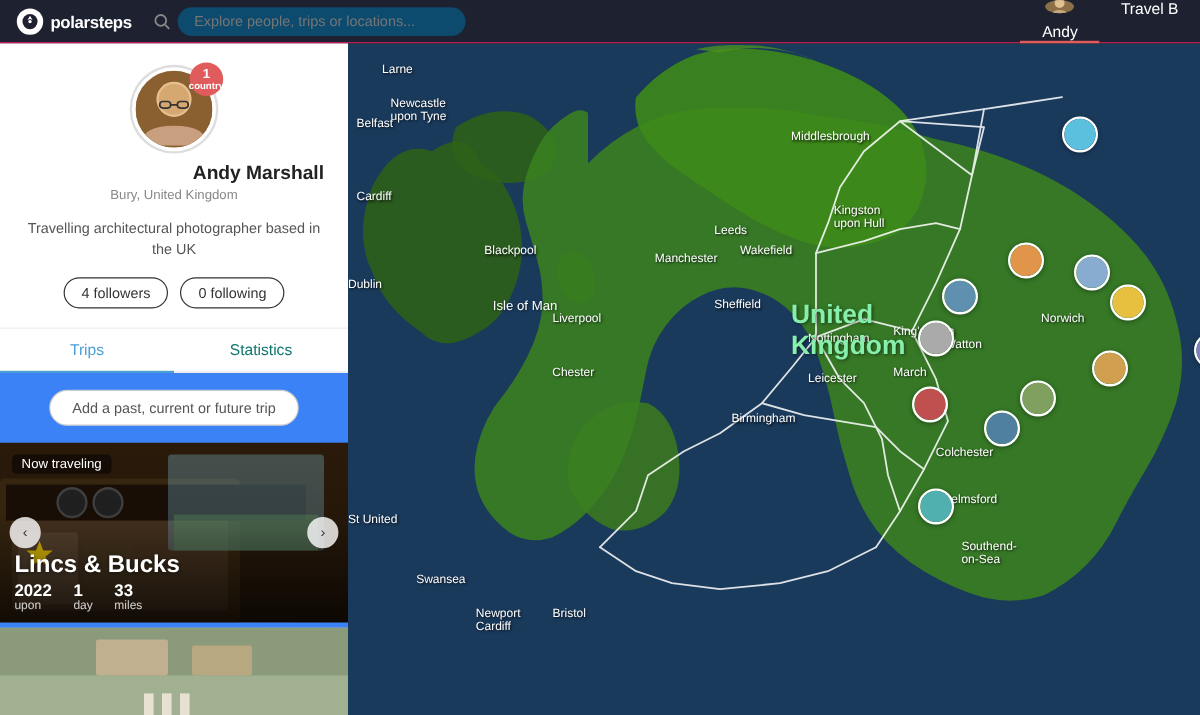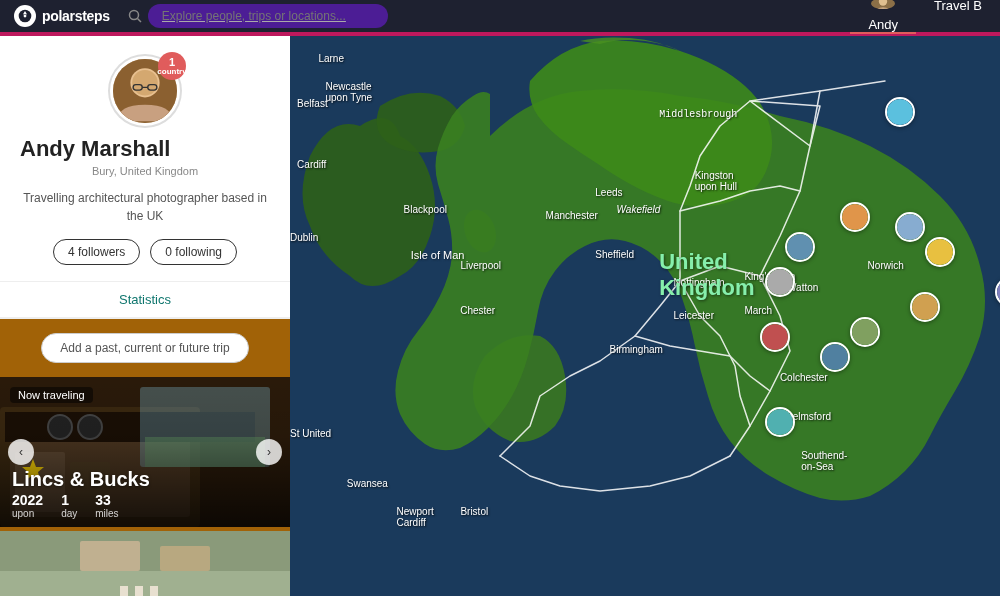--- a/index.html
+++ b/index.html
@@ -9,7 +9,7 @@
     #header {
       position: absolute; top: 0; left: 0; right: 0; height: 36px;
       background: #1e2130; display: flex; align-items: center; z-index: 100;
-      border-bottom: 4px solid #be185d;
+      border-bottom: 1px solid #be185d;
     }
     #logo-area {
       display: flex; align-items: center; padding: 0 14px; gap: 6px;

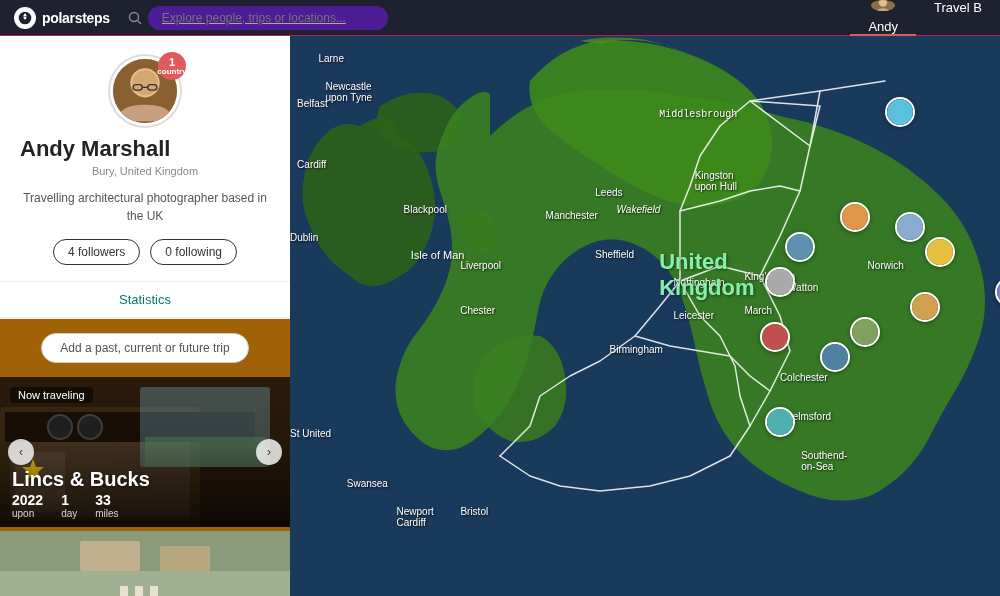--- a/index.html
+++ b/index.html
@@ -225,7 +225,7 @@
       <circle cx="6" cy="6" r="4.5" stroke="#888" stroke-width="1.5" fill="none"></circle>
       <line x1="9.5" y1="9.5" x2="13" y2="13" stroke="#888" stroke-width="1.5"></line>
     </svg>
-    <input id="search-bar" type="text" style="background: #4c1d95; border: none; border-radius: 16px; padding: 5px 14px; color: rgb(170, 170, 170); font-size: 12px; width: 240px; outline: none; text-decoration: underline;" placeholder="Explore people, trips or locations...">
+    <input id="search-bar" type="text" style="background: #0c4a6e; border: none; border-radius: 16px; padding: 5px 14px; color: rgb(170, 170, 170); font-size: 12px; width: 240px; outline: none;" placeholder="Explore people, trips or locations...">
   </div>
 
   <div id="header-right">

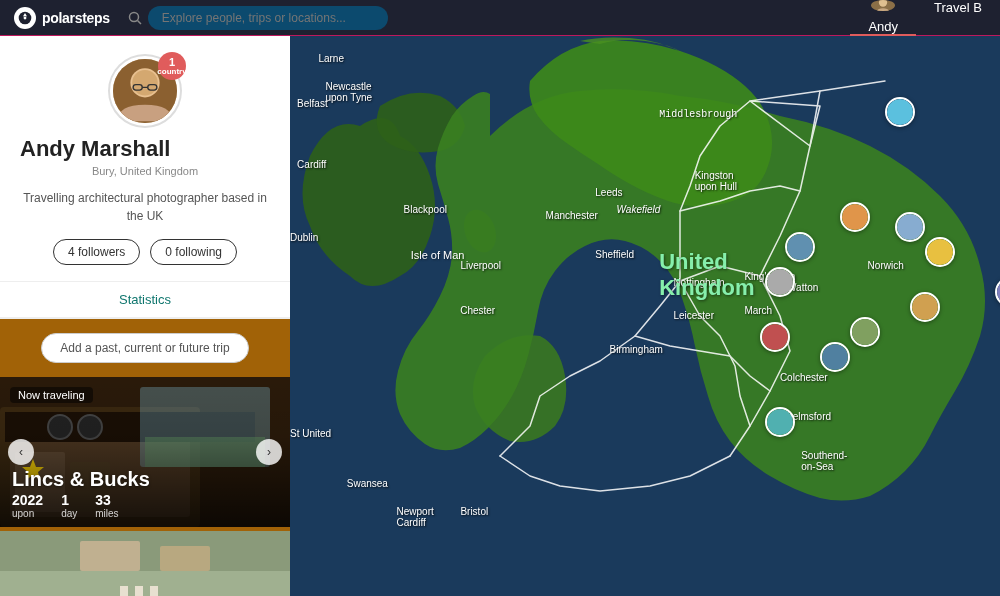--- a/index.html
+++ b/index.html
@@ -396,7 +396,7 @@
   <div class="city-label" style="left:43%;top:27%;">Leeds</div>
   <div class="city-label" style="left:46%;top:30%;font-style:italic;">Wakefield</div>
   <div class="city-label" style="left:43%;top:38%;">Sheffield</div>
-  <div class="city-label" style="left:52%;top:13%;font-family:Liberation Mono, monospace;">Middlesbrough</div>
+  <div class="city-label" style="left:52%;top:13%;">Middlesbrough</div>
   <div class="city-label" style="left:57%;top:24%;">Kingston<br>upon Hull</div>
   <div class="city-label" style="left:45%;top:55%;">Birmingham</div>
   <div class="city-label" style="left:54%;top:49%;">Leicester</div>

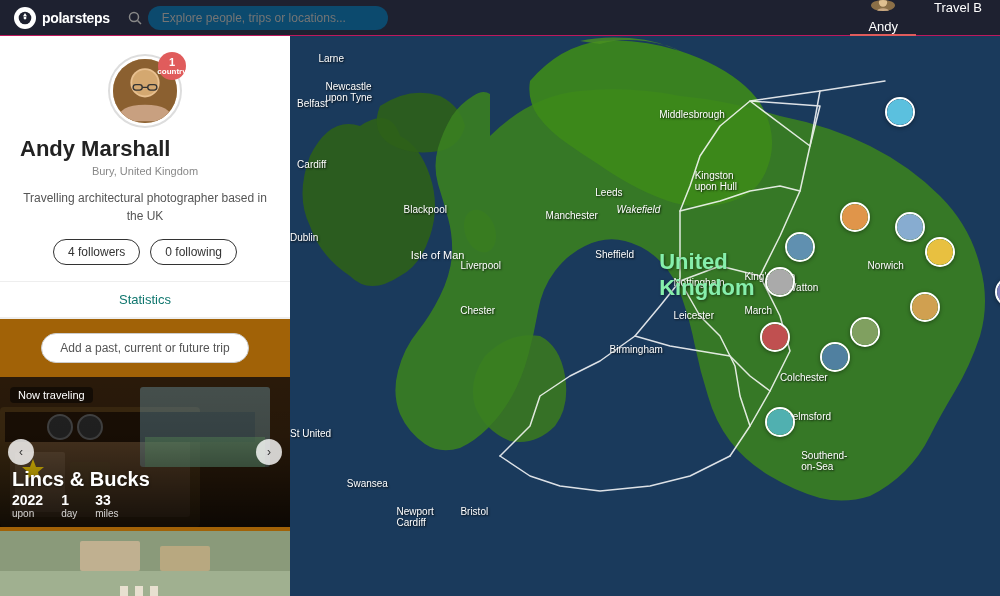--- a/index.html
+++ b/index.html
@@ -68,7 +68,7 @@
       line-height: 1.1; font-weight: bold;
     }
     #profile-name {
-      text-align: left; font-size: 22px; font-weight: 700; color: #222; margin-bottom: 3px;
+      text-align: right; font-size: 16px; font-weight: 700; color: #222; margin-bottom: 3px;
     }
     #profile-location {
       text-align: center; font-size: 11px; color: #888; margin-bottom: 10px;

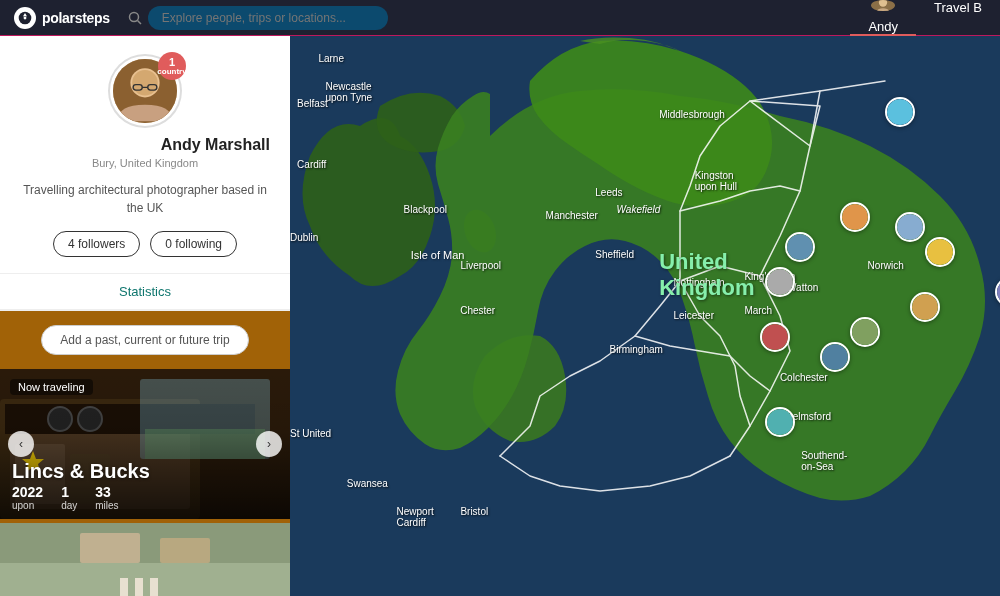--- a/index.html
+++ b/index.html
@@ -394,7 +394,7 @@
   <div class="city-label" style="left:22%;top:48%;margin-left:14px;">Chester</div>
   <div class="city-label" style="left:36%;top:31%;">Manchester</div>
   <div class="city-label" style="left:43%;top:27%;">Leeds</div>
-  <div class="city-label" style="left:46%;top:30%;font-style:italic;">Wakefield</div>
+  <div class="city-label" style="left:46%;top:30%;">Wakefield</div>
   <div class="city-label" style="left:43%;top:38%;">Sheffield</div>
   <div class="city-label" style="left:52%;top:13%;">Middlesbrough</div>
   <div class="city-label" style="left:57%;top:24%;">Kingston<br>upon Hull</div>

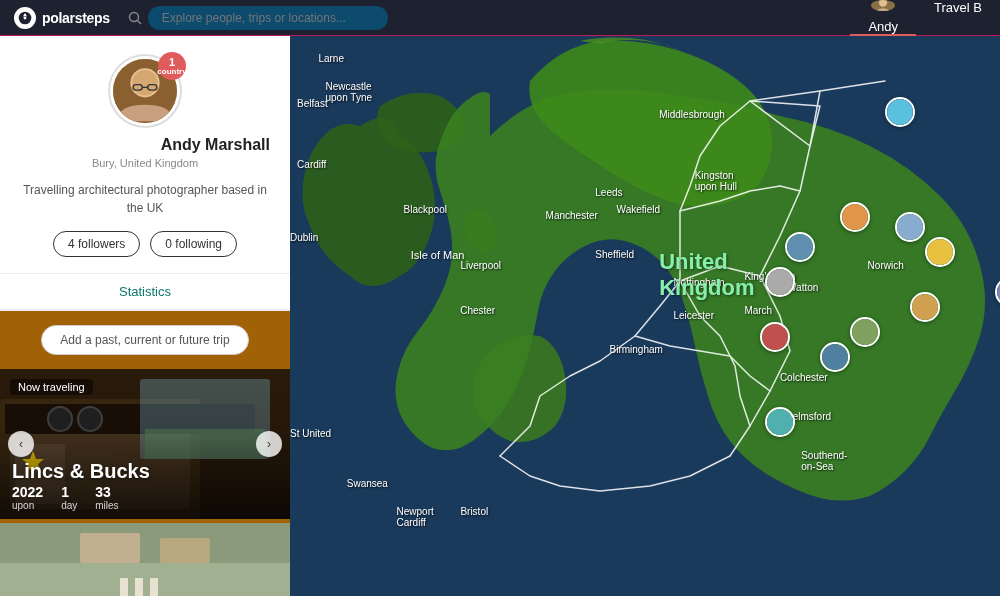--- a/index.html
+++ b/index.html
@@ -274,6 +274,9 @@
   </div>
 
   <div id="tabs">
+    <div class="tab active">
+      <span>Trips</span>
+    </div>
     <div class="tab">
       <span>Statistics</span>
     </div>

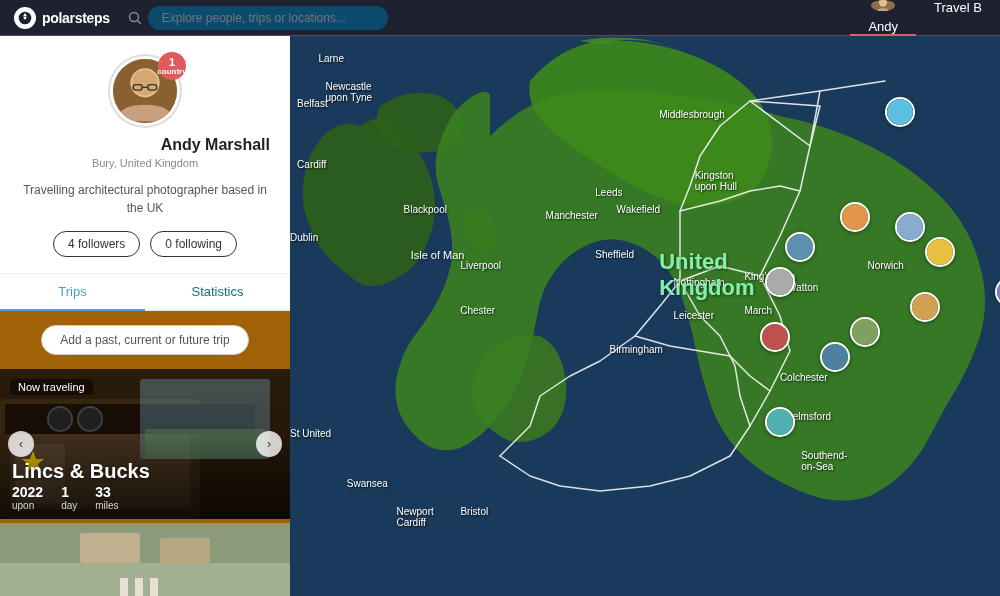--- a/index.html
+++ b/index.html
@@ -99,7 +99,7 @@
 
     
     #trips-content {
-      flex: 1; overflow-y: auto; background: #a16207;
+      flex: 1; overflow-y: auto; background: #3b82f6;
     }
     #add-trip-btn {
       display: block; margin: 14px auto; border: 1.5px solid #ccc;

